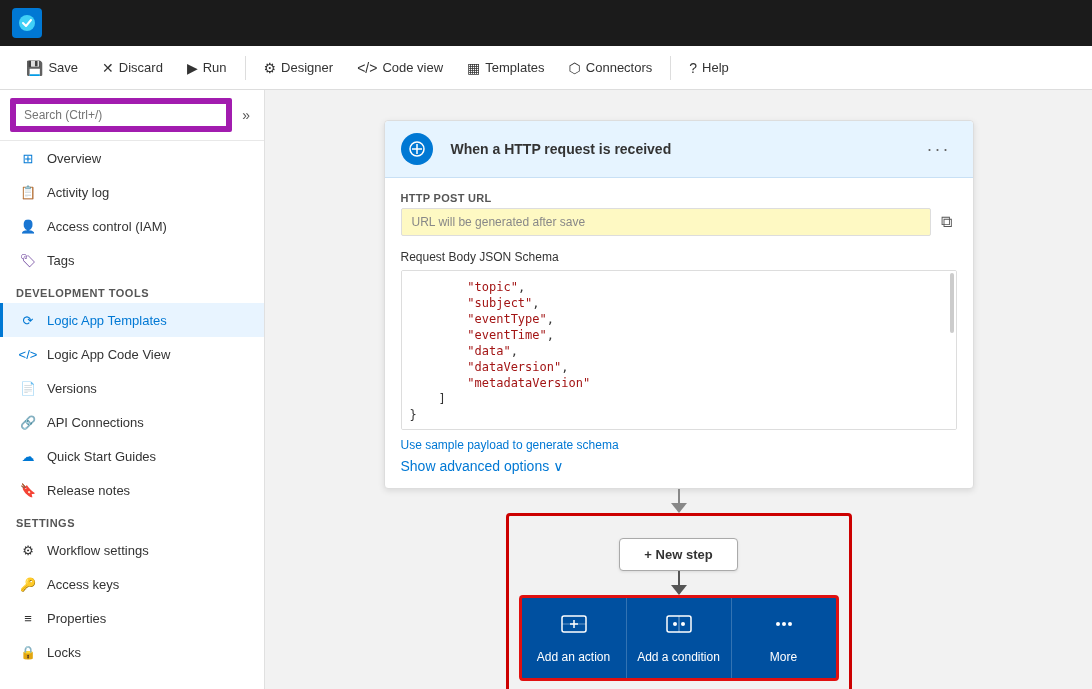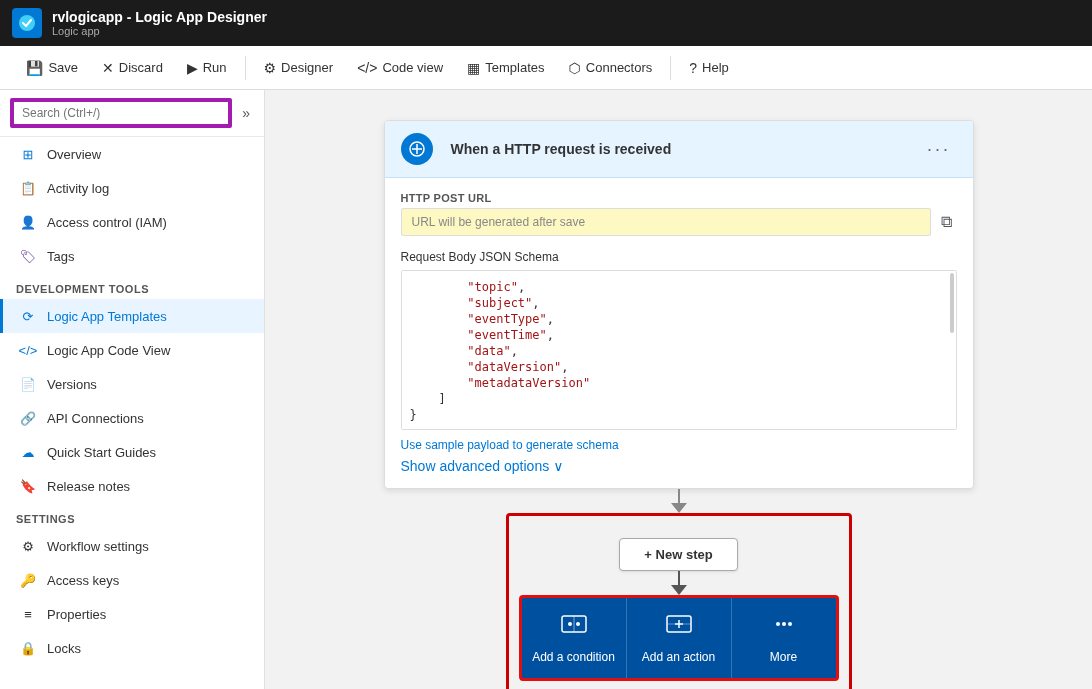--- a/index.html
+++ b/index.html
@@ -321,10 +321,6 @@
       <circle cx="10" cy="10" r="8" fill="#50e6ff" opacity="0.8"></circle>
       <path d="M6 10 L9 13 L14 7" stroke="white" stroke-width="2" stroke-linecap="round" stroke-linejoin="round"></path>
     </svg>
-  </div>
-  <div class="app-title-block">
-    <span class="app-title">rvlogicapp - Logic App Designer</span>
-    <span class="app-subtitle">Logic app</span>
   </div>
 </div>
 

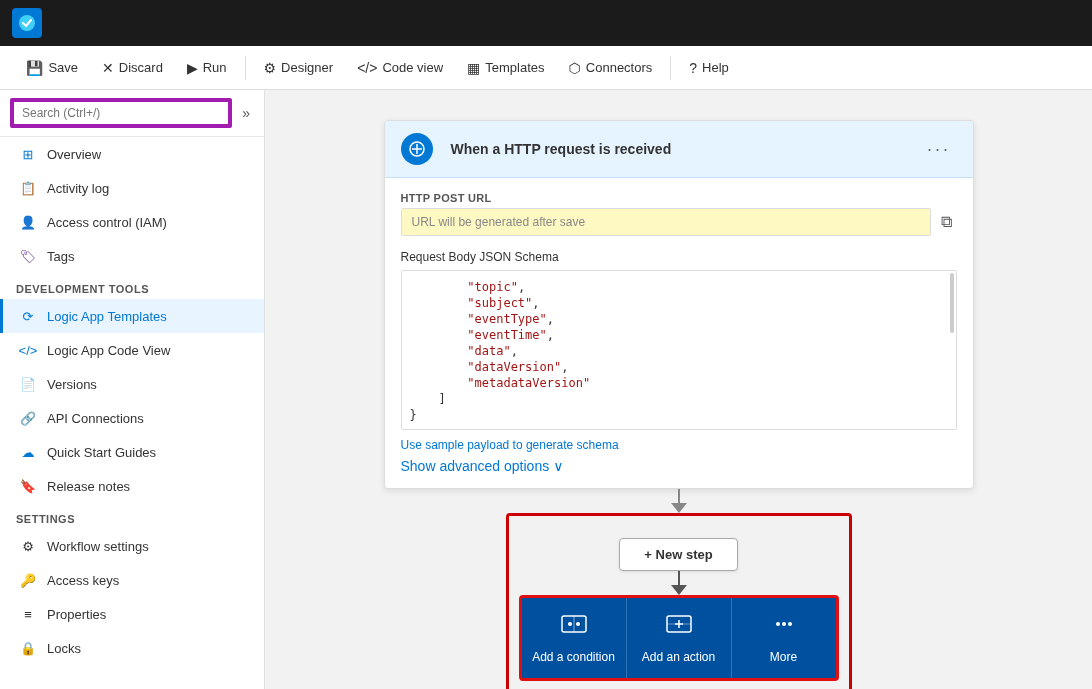--- a/index.html
+++ b/index.html
@@ -76,7 +76,7 @@
     }
     .sidebar-search-input {
       flex: 1;
-      border: 4px solid #a21caf;
+      border: 6px solid #a21caf;
       border-radius: 2px;
       padding: 4px 8px;
       font-size: 12px;

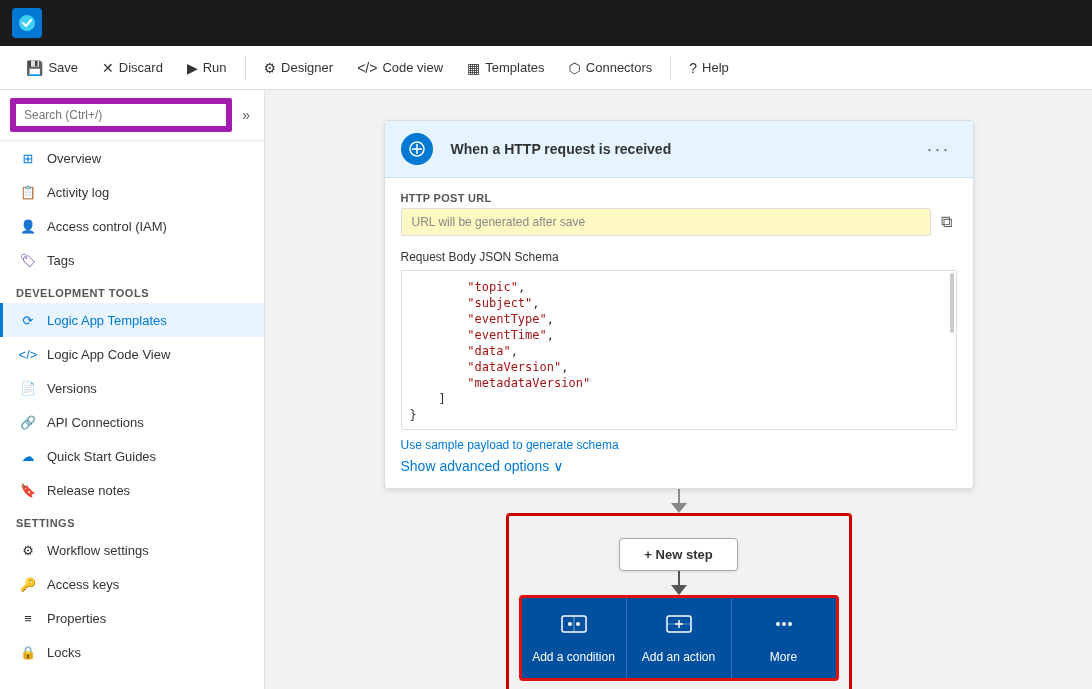--- a/index.html
+++ b/index.html
@@ -489,6 +489,17 @@
 
         <div class="action-panel">
           <div class="action-panel-inner">
+            <div class="action-item">
+              <div class="action-icon">
+                <svg width="28" height="24" viewBox="0 0 28 24" fill="none">
+                  <rect x="2" y="4" width="24" height="16" rx="2" stroke="white" stroke-width="1.5" fill="none"></rect>
+                  <line x1="14" y1="8" x2="14" y2="16" stroke="white" stroke-width="1.5"></line>
+                  <line x1="10" y1="12" x2="18" y2="12" stroke="white" stroke-width="1.5"></line>
+                  <line x1="2" y1="12" x2="26" y2="12" stroke="white" stroke-width="1" opacity="0.4"></line>
+                </svg>
+              </div>
+              <span>Add an action</span>
+            </div>
             <div class="action-item">
               <div class="action-icon">
                 <svg width="28" height="24" viewBox="0 0 28 24" fill="none">
@@ -503,17 +514,6 @@
             <div class="action-item">
               <div class="action-icon">
                 <svg width="28" height="24" viewBox="0 0 28 24" fill="none">
-                  <rect x="2" y="4" width="24" height="16" rx="2" stroke="white" stroke-width="1.5" fill="none"></rect>
-                  <line x1="14" y1="8" x2="14" y2="16" stroke="white" stroke-width="1.5"></line>
-                  <line x1="10" y1="12" x2="18" y2="12" stroke="white" stroke-width="1.5"></line>
-                  <line x1="2" y1="12" x2="26" y2="12" stroke="white" stroke-width="1" opacity="0.4"></line>
-                </svg>
-              </div>
-              <span>Add an action</span>
-            </div>
-            <div class="action-item">
-              <div class="action-icon">
-                <svg width="28" height="24" viewBox="0 0 28 24" fill="none">
                   <circle cx="8" cy="12" r="2" fill="white"></circle>
                   <circle cx="14" cy="12" r="2" fill="white"></circle>
                   <circle cx="20" cy="12" r="2" fill="white"></circle>

